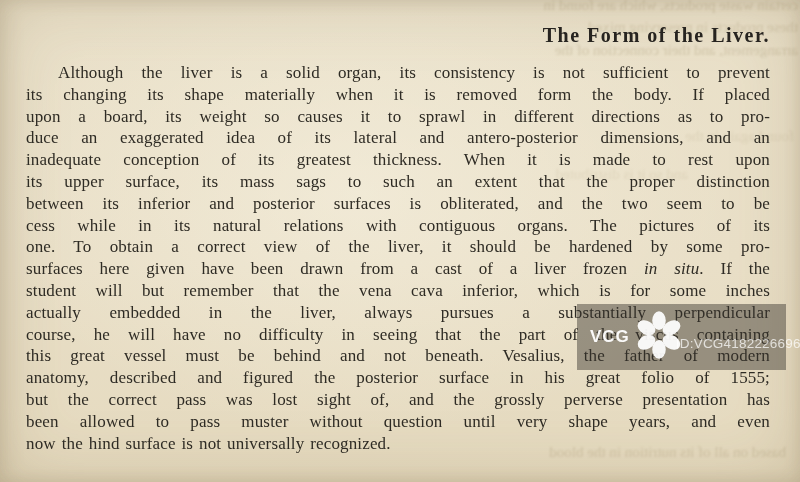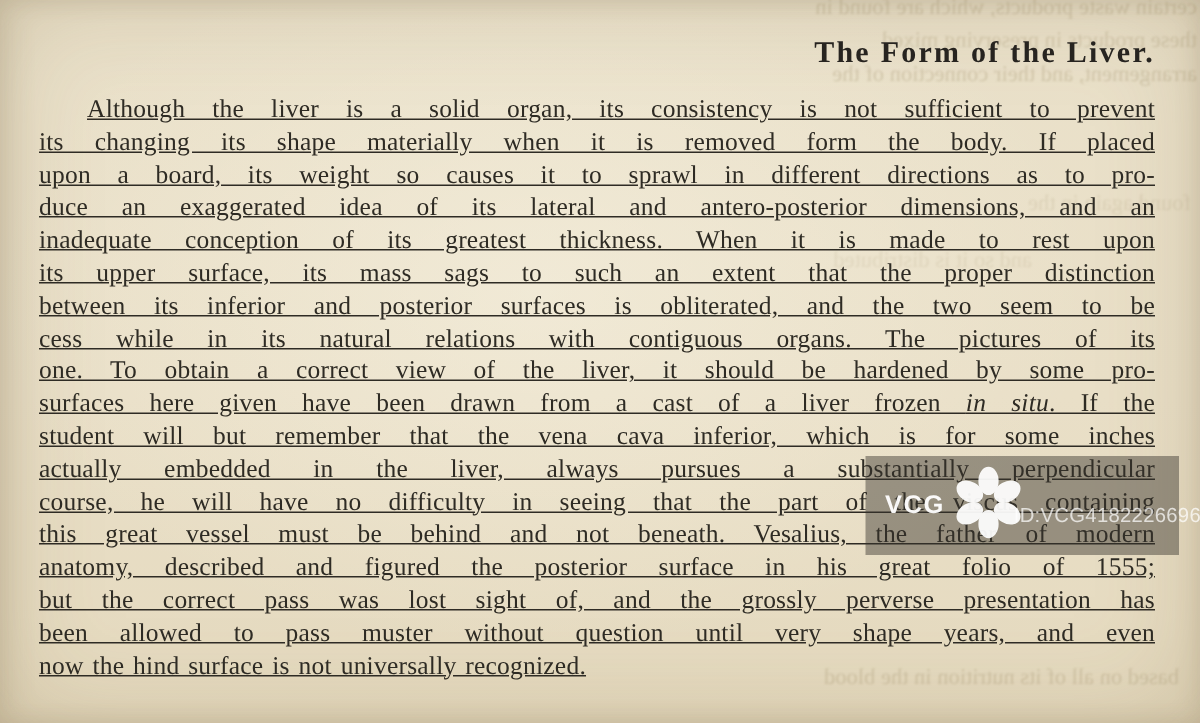--- a/index.html
+++ b/index.html
@@ -64,7 +64,6 @@
     text-align: justify;
     text-align-last: justify;
     white-space: normal;
-    text-decoration: underline;
   }
   .tline.first { padding-left: 32px; }
   .tline.last  { text-align-last: left; }

